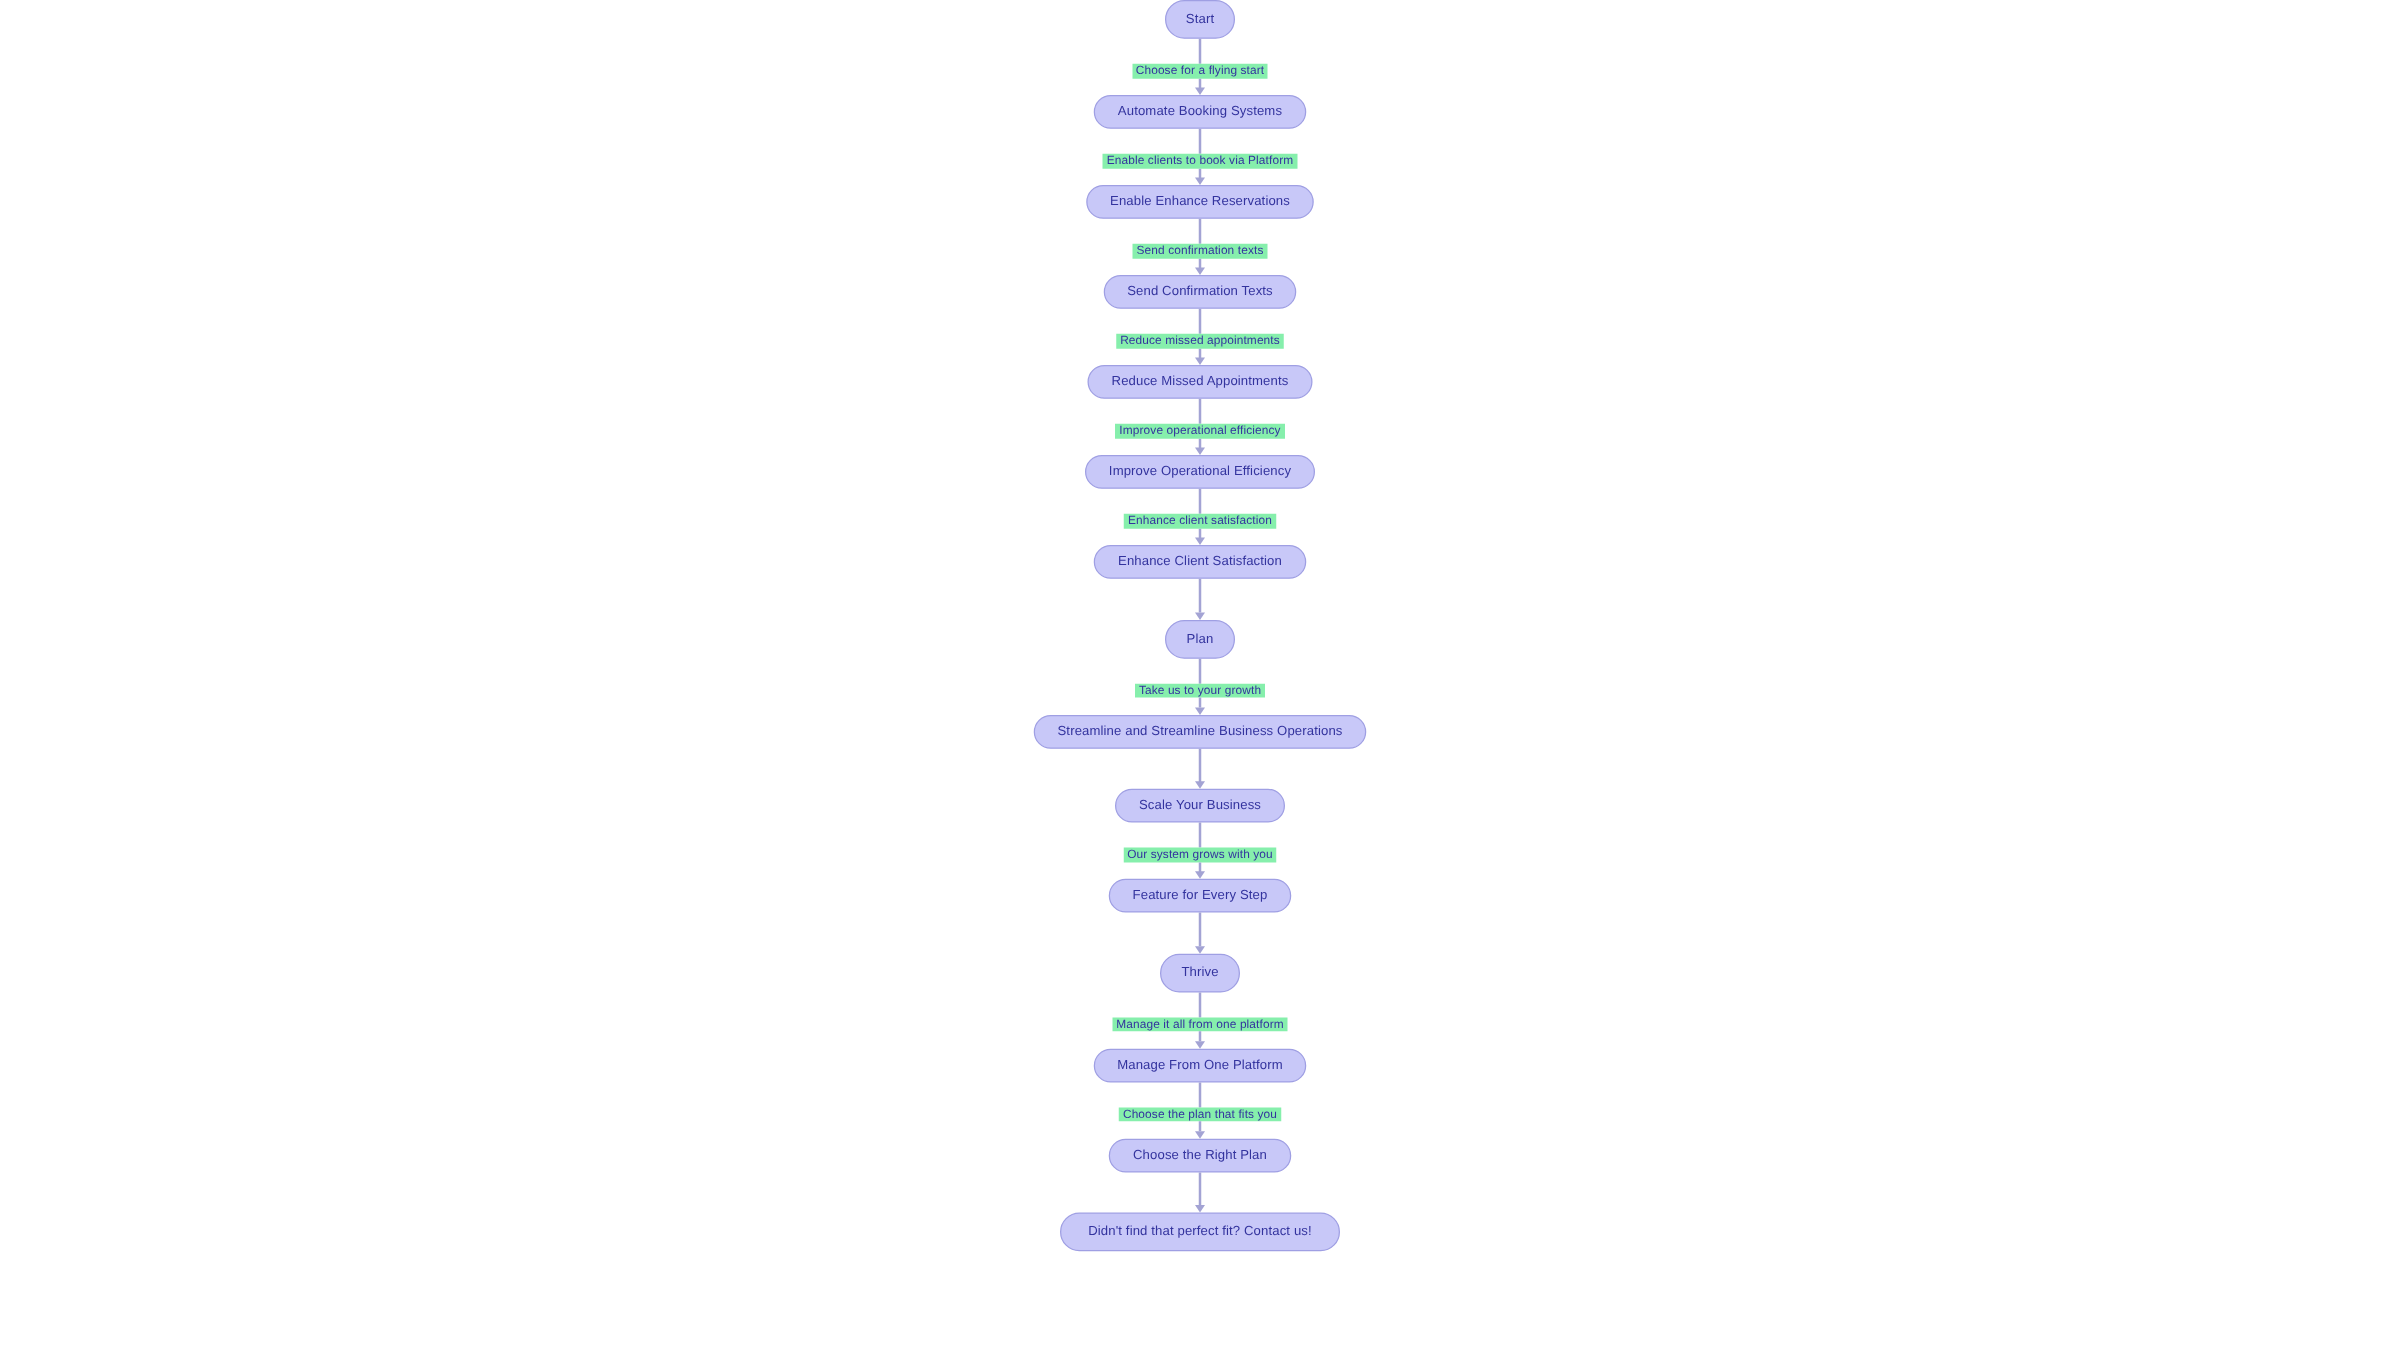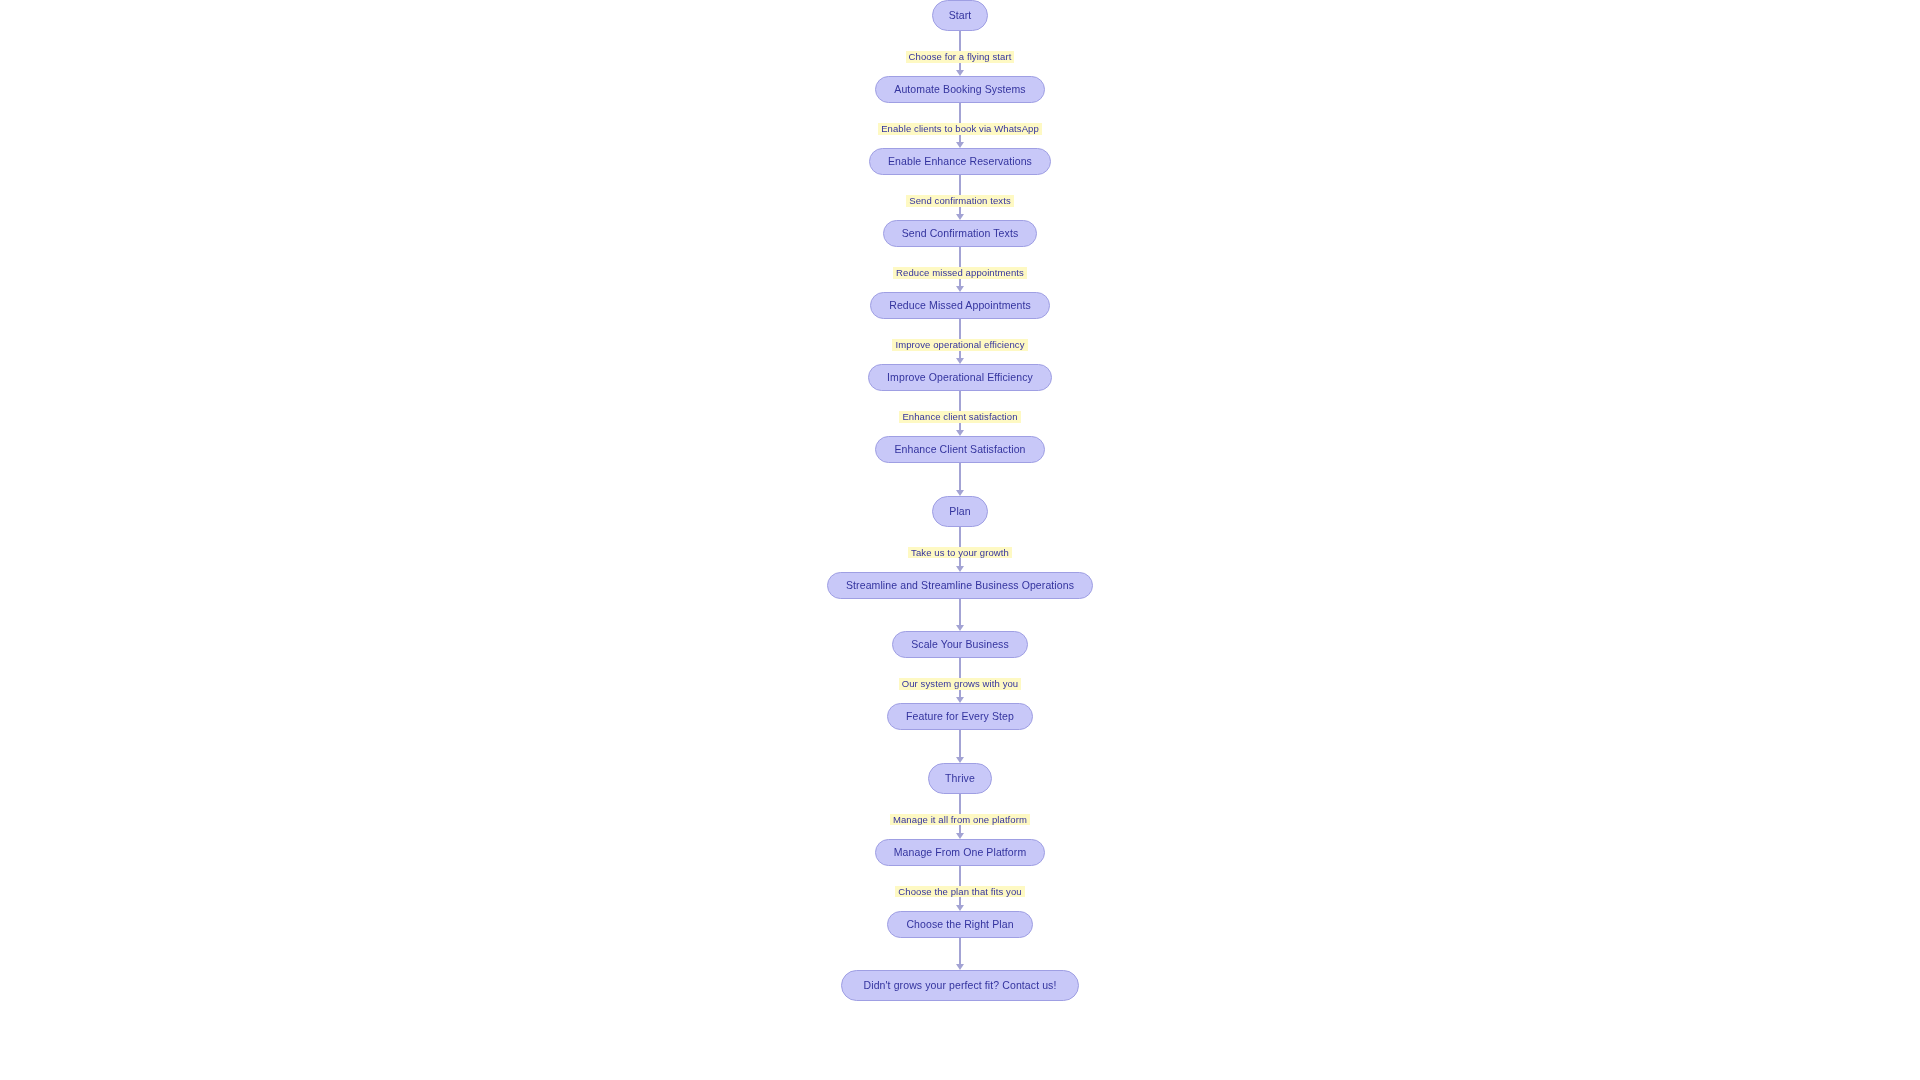--- a/index.html
+++ b/index.html
@@ -80,7 +80,7 @@
     line-height: 1;
     letter-spacing: 0.1px;
     white-space: nowrap;
-    background: #fef9c3;
+    background: #86efac;
     padding: 1px 3px;
   }
   .arrowhead {

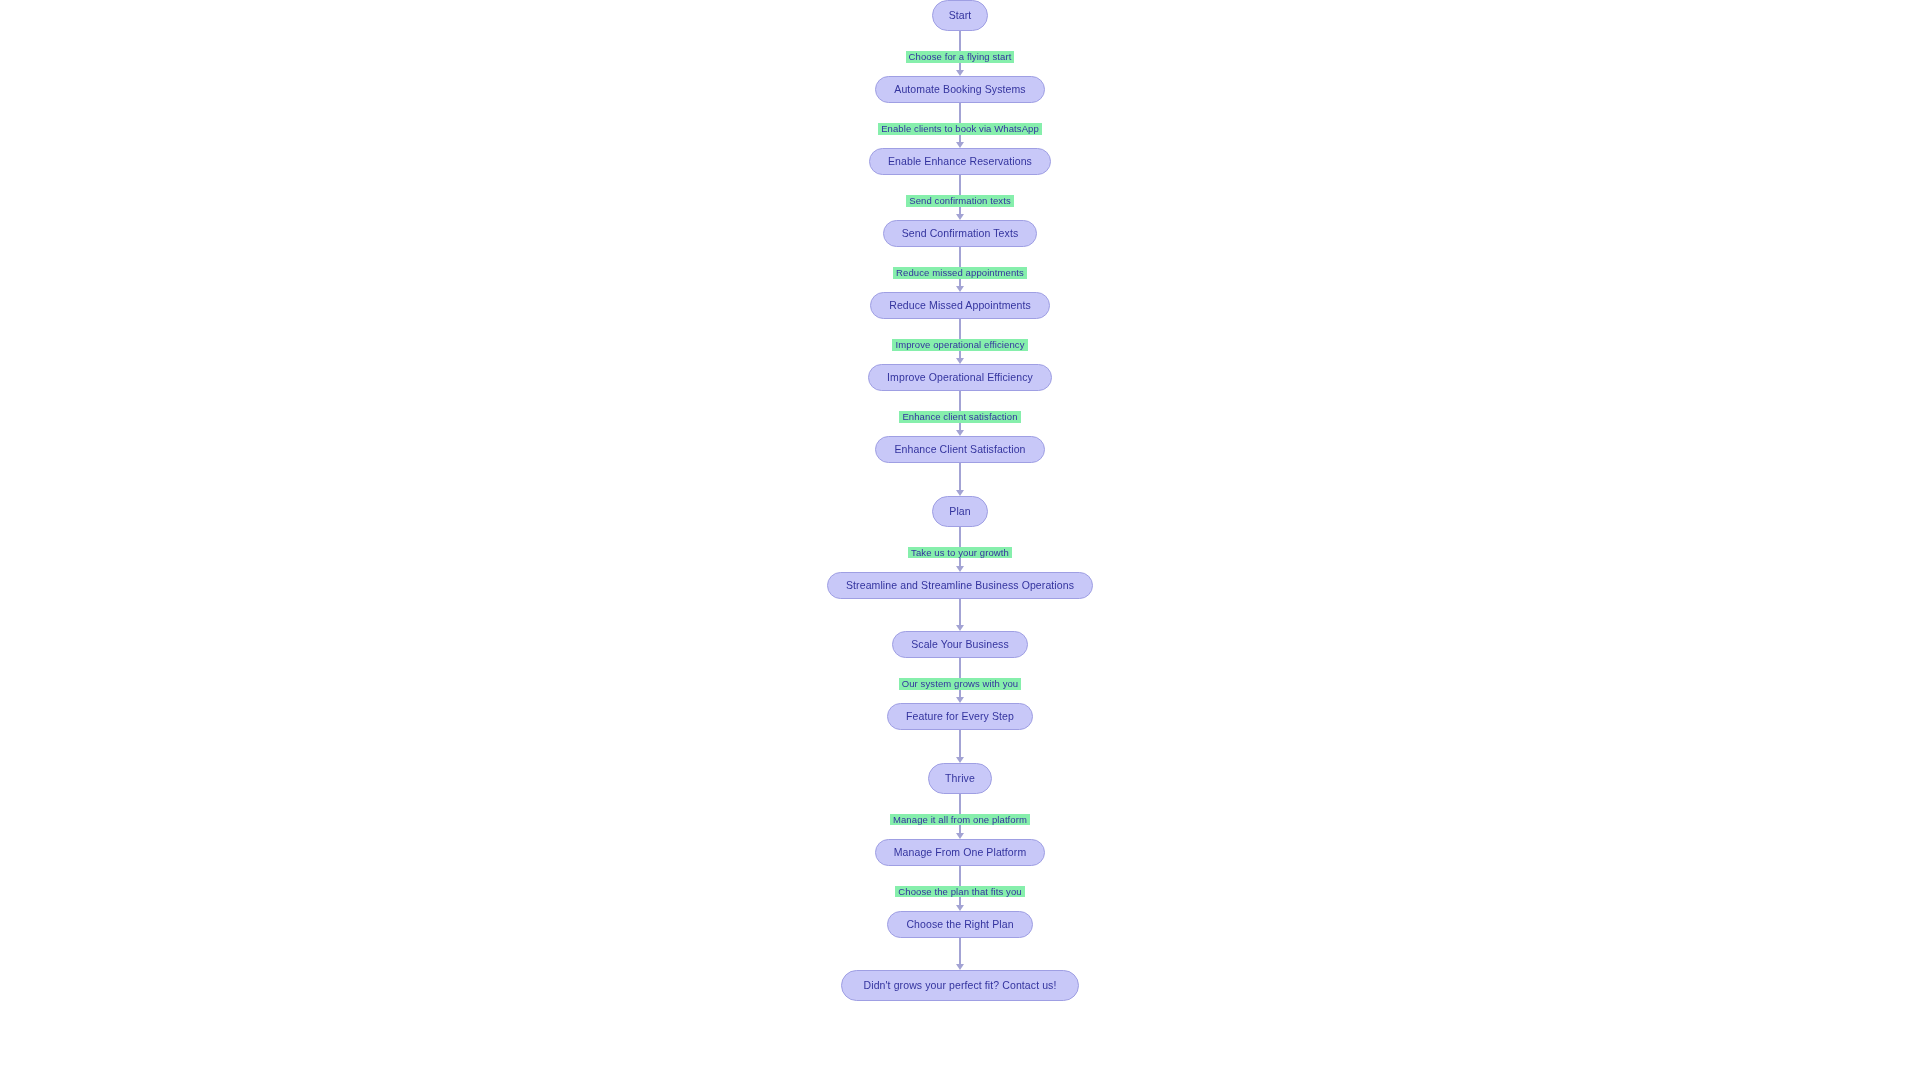--- a/index.html
+++ b/index.html
@@ -107,7 +107,7 @@
       <div class="node">Automate Booking Systems</div>
       <div class="edge">
         <div class="stem" style="height: 20px;"></div>
-        <div class="edge-label">Enable clients to book via WhatsApp</div>
+        <div class="edge-label">Enable clients to book via Platform</div>
         <div class="stem" style="height: 8px;"></div>
         <div class="arrowhead"></div>
       </div>

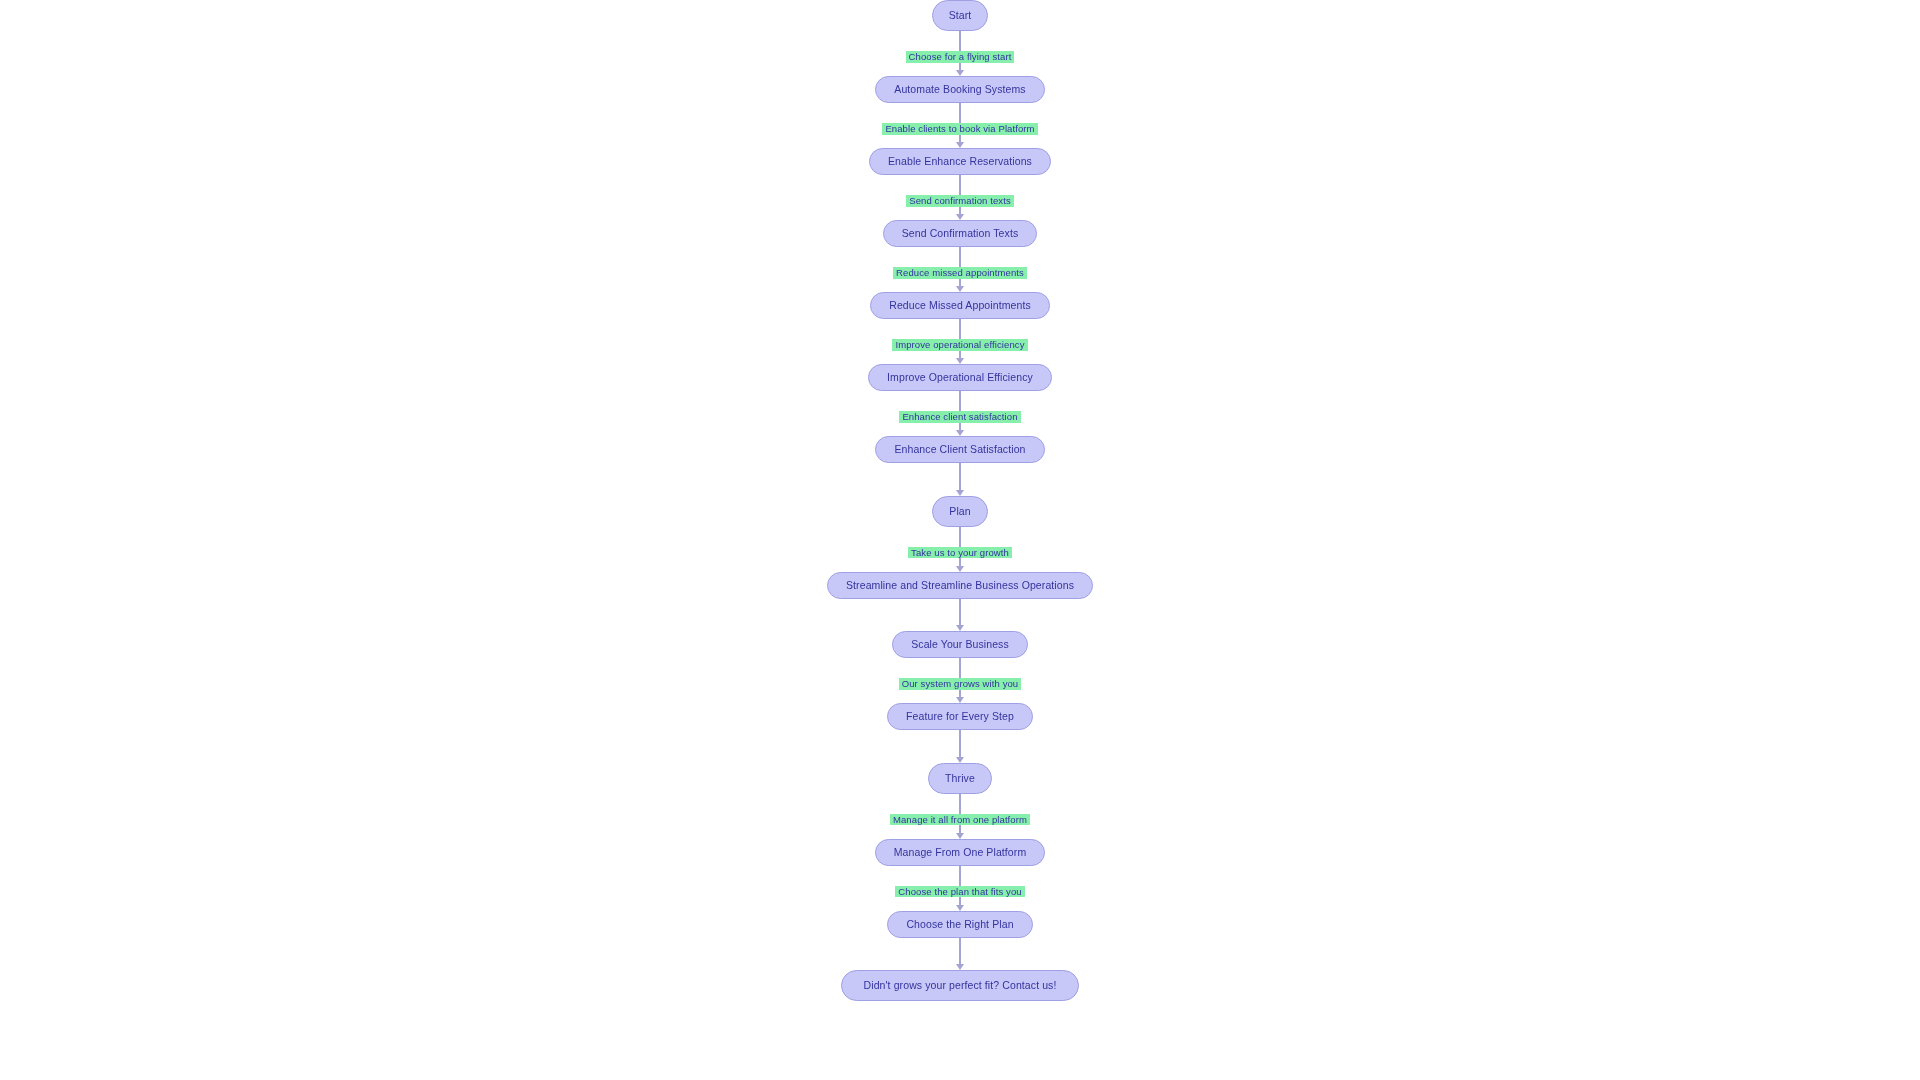--- a/index.html
+++ b/index.html
@@ -187,7 +187,7 @@
         <div class="stem" style="height: 27px;"></div>
         <div class="arrowhead"></div>
       </div>
-      <div class="node terminal">Didn't grows your perfect fit? Contact us!</div>
+      <div class="node terminal">Didn't find that perfect fit? Contact us!</div>
     </div>
 </div>
 

